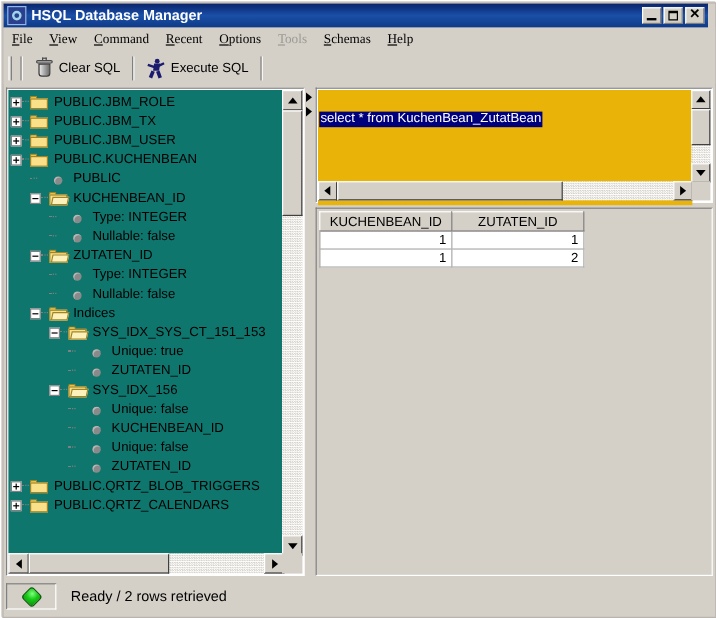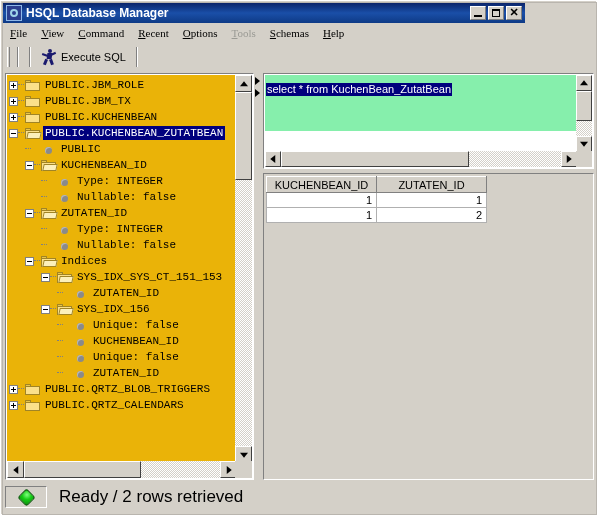--- a/index.html
+++ b/index.html
@@ -33,7 +33,7 @@
   
   #titlebar {
     position: absolute; left: 2px; top: 2px;
-    width: 522px; height: 20px;
+    width: 587px; height: 20px;
     background: linear-gradient(to bottom, #0a246a 0%, #1a4fa8 50%, #0e3a86 100%);
     display: flex; align-items: center;
     box-sizing: border-box;

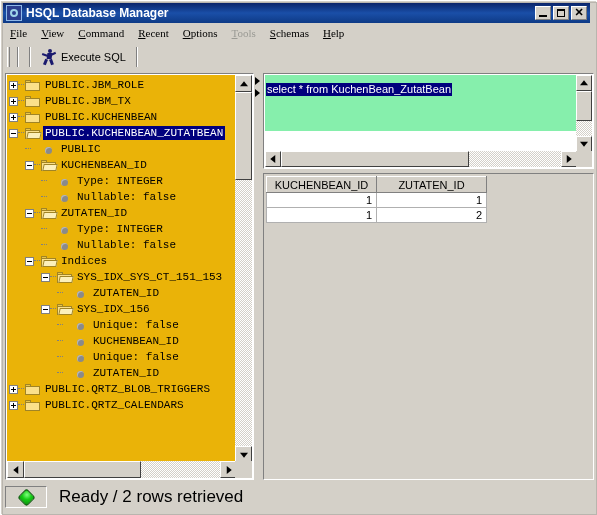--- a/index.html
+++ b/index.html
@@ -497,6 +497,14 @@
   <div id="toolbar">
     <div class="tb-grip"></div>
     <div class="tb-sep"></div>
+    <div class="tool-btn">
+      <span class="icon-trash">
+        <span class="handle"></span>
+          <span class="lid"></span>
+          <span class="body"></span>
+      </span>
+      <span class="tool-label">Clear SQL</span>
+    </div>
     <div class="tb-sep"></div>
     <div class="tool-btn">
       <span class="icon-runner">

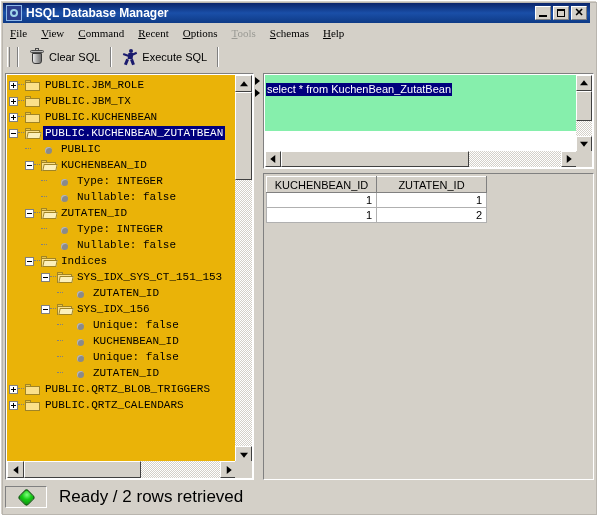--- a/index.html
+++ b/index.html
@@ -211,8 +211,7 @@
     position: absolute; left: 1px; top: 1px;
     width: 230px; height: 388px;
     overflow: hidden;
-    background: #eab308;
-    font-family: Liberation Mono, monospace;
+    background: #0f766e;
   }
   #tree {
     position: relative;

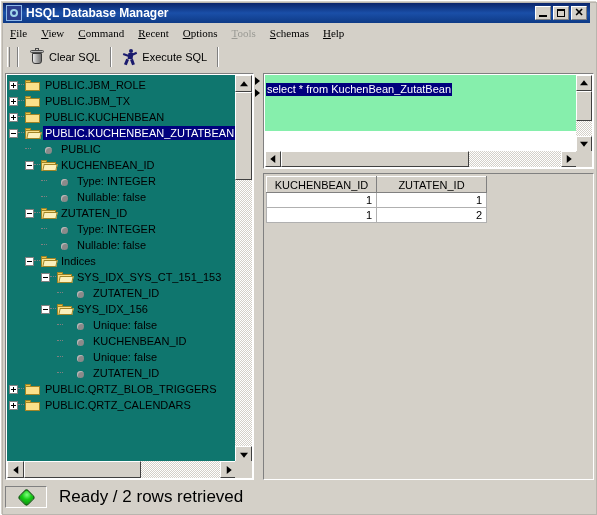--- a/index.html
+++ b/index.html
@@ -362,10 +362,10 @@
   }
   #sql-textarea {
     position: absolute; left: 1px; top: 1px;
-    width: 312px; height: 56px;
-    background: #86efac;
+    width: 312px; height: 96px;
+    background: #eab308;
     overflow: hidden;
-    padding: 8px 1px;
+    padding: 18px 1px;
     box-sizing: border-box;
   }
   #sql-text {

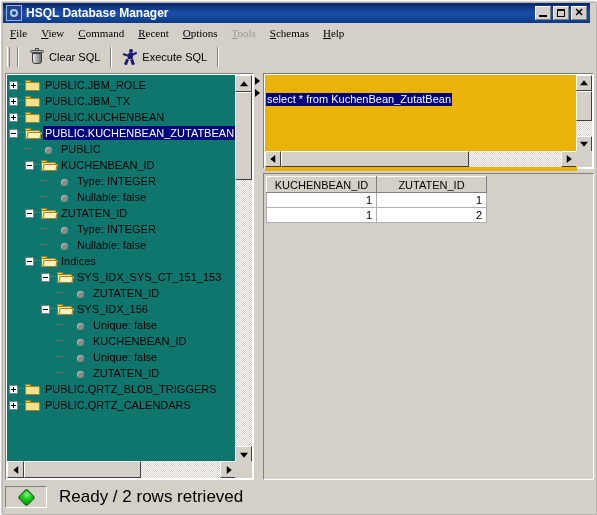--- a/index.html
+++ b/index.html
@@ -549,6 +549,15 @@
                 <span class="tab"></span>
                 <span class="back"></span>
               </span>
+              <span class="tree-label">PUBLIC.JBM_USER</span>
+            </div>
+            <div class="tree-row">
+              <span class="expander plus"></span>
+              <span class="hline"></span>
+              <span class="folder">
+                <span class="tab"></span>
+                <span class="back"></span>
+              </span>
               <span class="tree-label">PUBLIC.KUCHENBEAN</span>
             </div>
             <div class="tree-row selected">

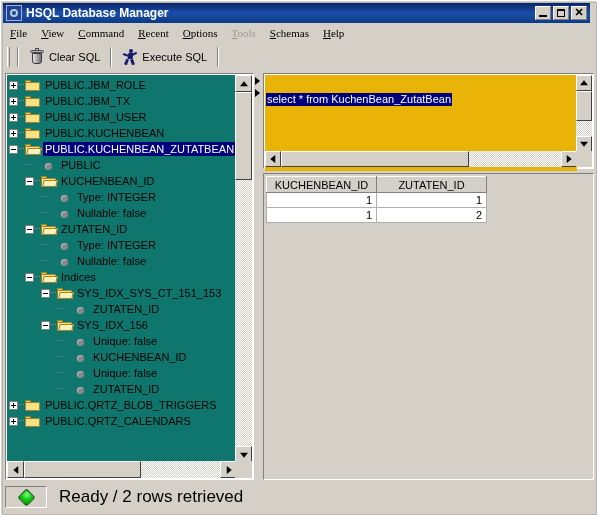--- a/index.html
+++ b/index.html
@@ -560,16 +560,6 @@
               </span>
               <span class="tree-label">PUBLIC.KUCHENBEAN</span>
             </div>
-            <div class="tree-row selected">
-              <span class="expander"></span>
-              <span class="hline"></span>
-              <span class="folder open">
-                <span class="tab"></span>
-                <span class="back"></span>
-                <span class="front"></span>
-              </span>
-              <span class="tree-label">PUBLIC.KUCHENBEAN_ZUTATBEAN</span>
-            </div>
             <div class="tree-row">
               <span class="indent" style="width: 16px;"></span>
               <span class="hline"></span>

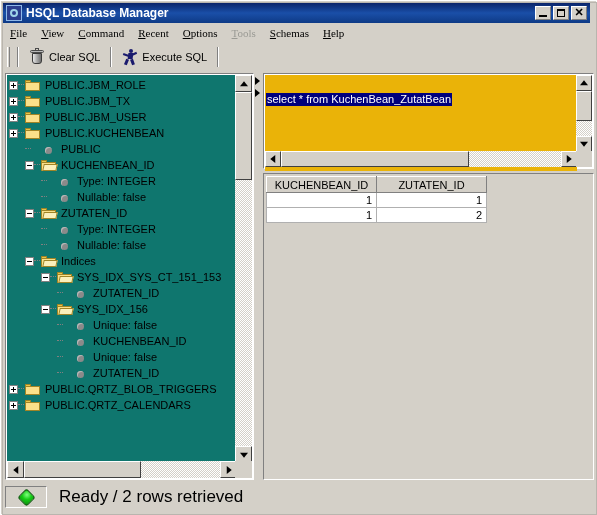--- a/index.html
+++ b/index.html
@@ -644,6 +644,13 @@
               <span class="hline"></span>
               <span class="expander-spacer"></span>
               <span class="dot"></span>
+              <span class="tree-label">Unique: true</span>
+            </div>
+            <div class="tree-row">
+              <span class="indent" style="width: 48px;"></span>
+              <span class="hline"></span>
+              <span class="expander-spacer"></span>
+              <span class="dot"></span>
               <span class="tree-label">ZUTATEN_ID</span>
             </div>
             <div class="tree-row">

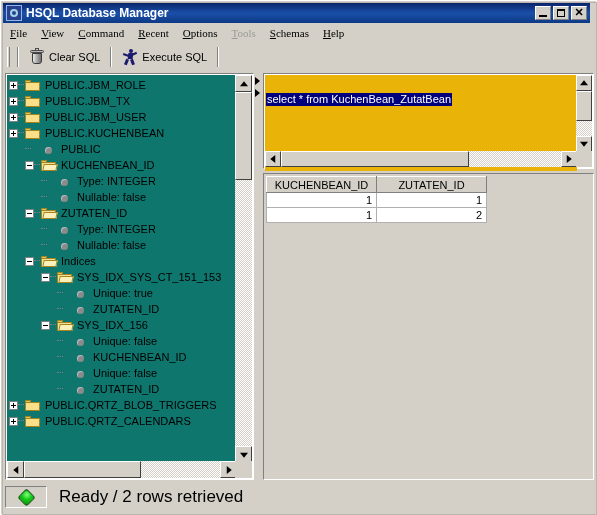--- a/index.html
+++ b/index.html
@@ -456,7 +456,7 @@
   }
   #status-text {
     margin-left: 12px;
-    font-size: 17px; color: #000;
+    font-size: 12px; color: #000;
     white-space: nowrap;
   }
 </style>

